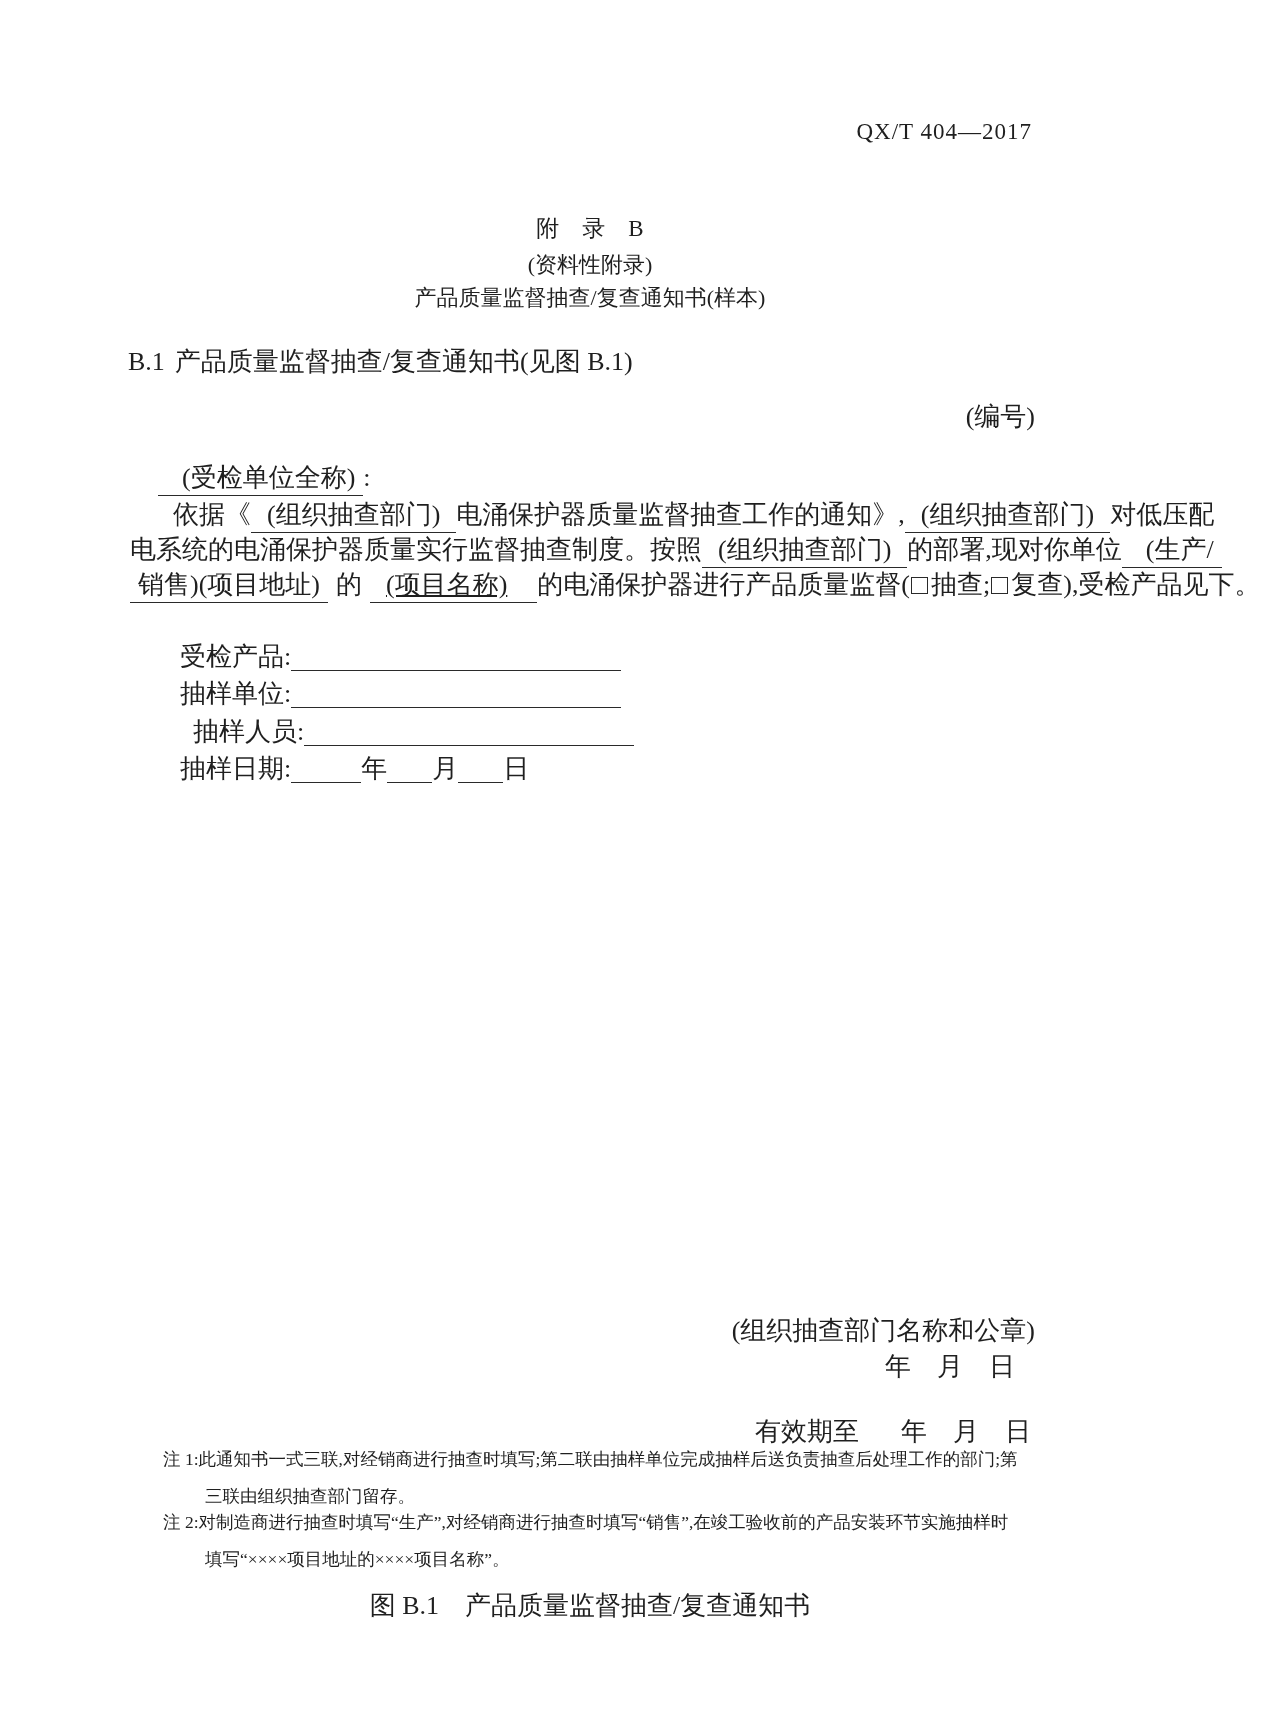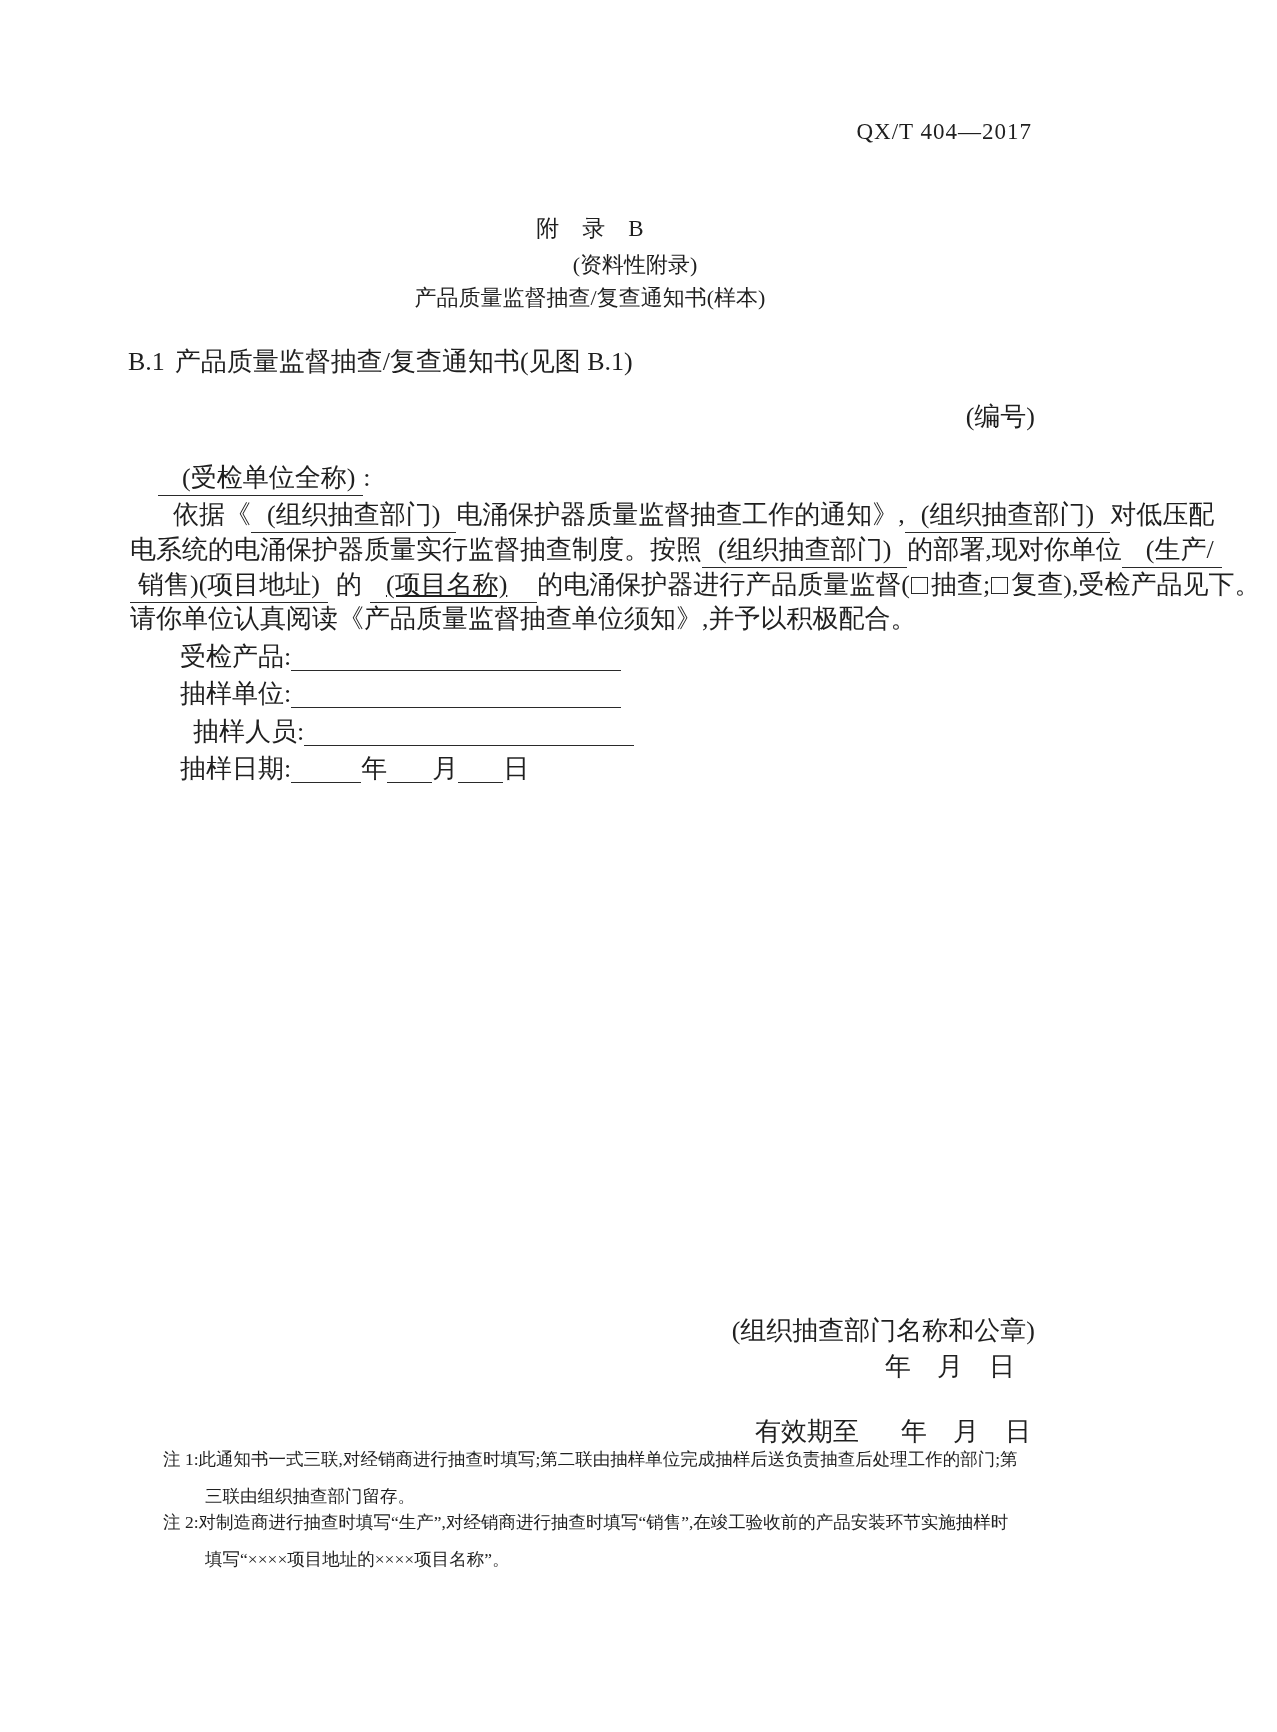--- a/index.html
+++ b/index.html
@@ -57,7 +57,7 @@
   <div class="abs fs23 b" style="top:118px;right:245px;letter-spacing:1px;">QX/T 404—2017</div>
 
   <div class="abs centerwrap fs23 b" style="top:215px;">附　录　B</div>
-  <div class="abs centerwrap fs22 b" style="top:251px;padding-left:45px;">(资料性附录)</div>
+  <div class="abs centerwrap fs22 b" style="top:251px;">(资料性附录)</div>
   <div class="abs centerwrap fs22 b" style="top:284px;">产品质量监督抽查/复查通知书(样本)</div>
 
   <div class="abs fs21 b" style="top:346px;left:128px;">

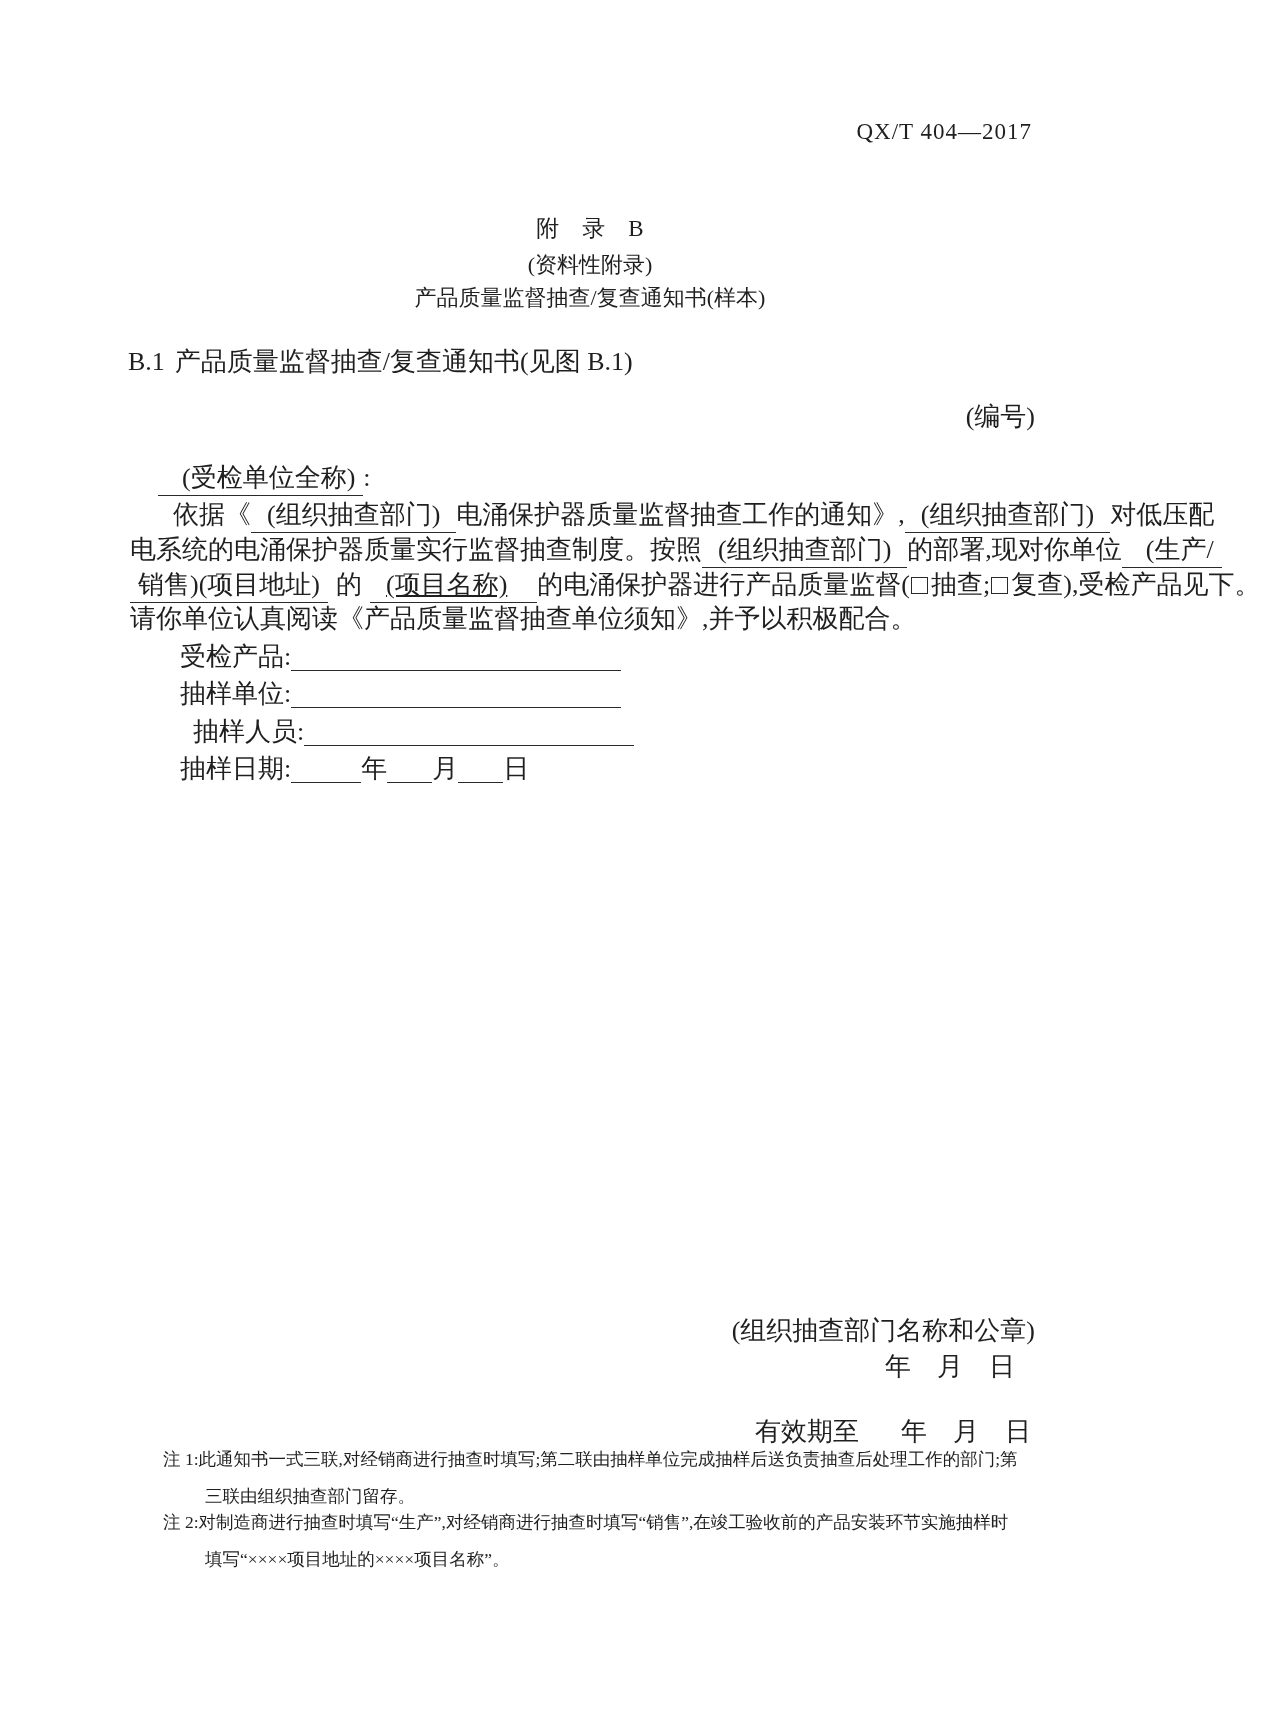--- a/index.html
+++ b/index.html
@@ -82,7 +82,6 @@
     <span class="ublank tr8">销售)(项目地址)</span><span style="margin:0 8px;">的</span><span class="ublank tr30">(项目名称)</span><span>的电涌保护器进行产品质量监督(</span><span class="cbox"></span><span>抽查;</span><span class="cbox"></span><span>复查),受检产品见下。</span>
   </div>
 
-  <div class="abs fs21" style="top:603px;left:130px;">请你单位认真阅读《产品质量监督抽查单位须知》,并予以积极配合。</div>
 
   <div class="abs fs21" style="top:641px;left:180px;">
     <span>受检产品:</span><span class="fill"></span>

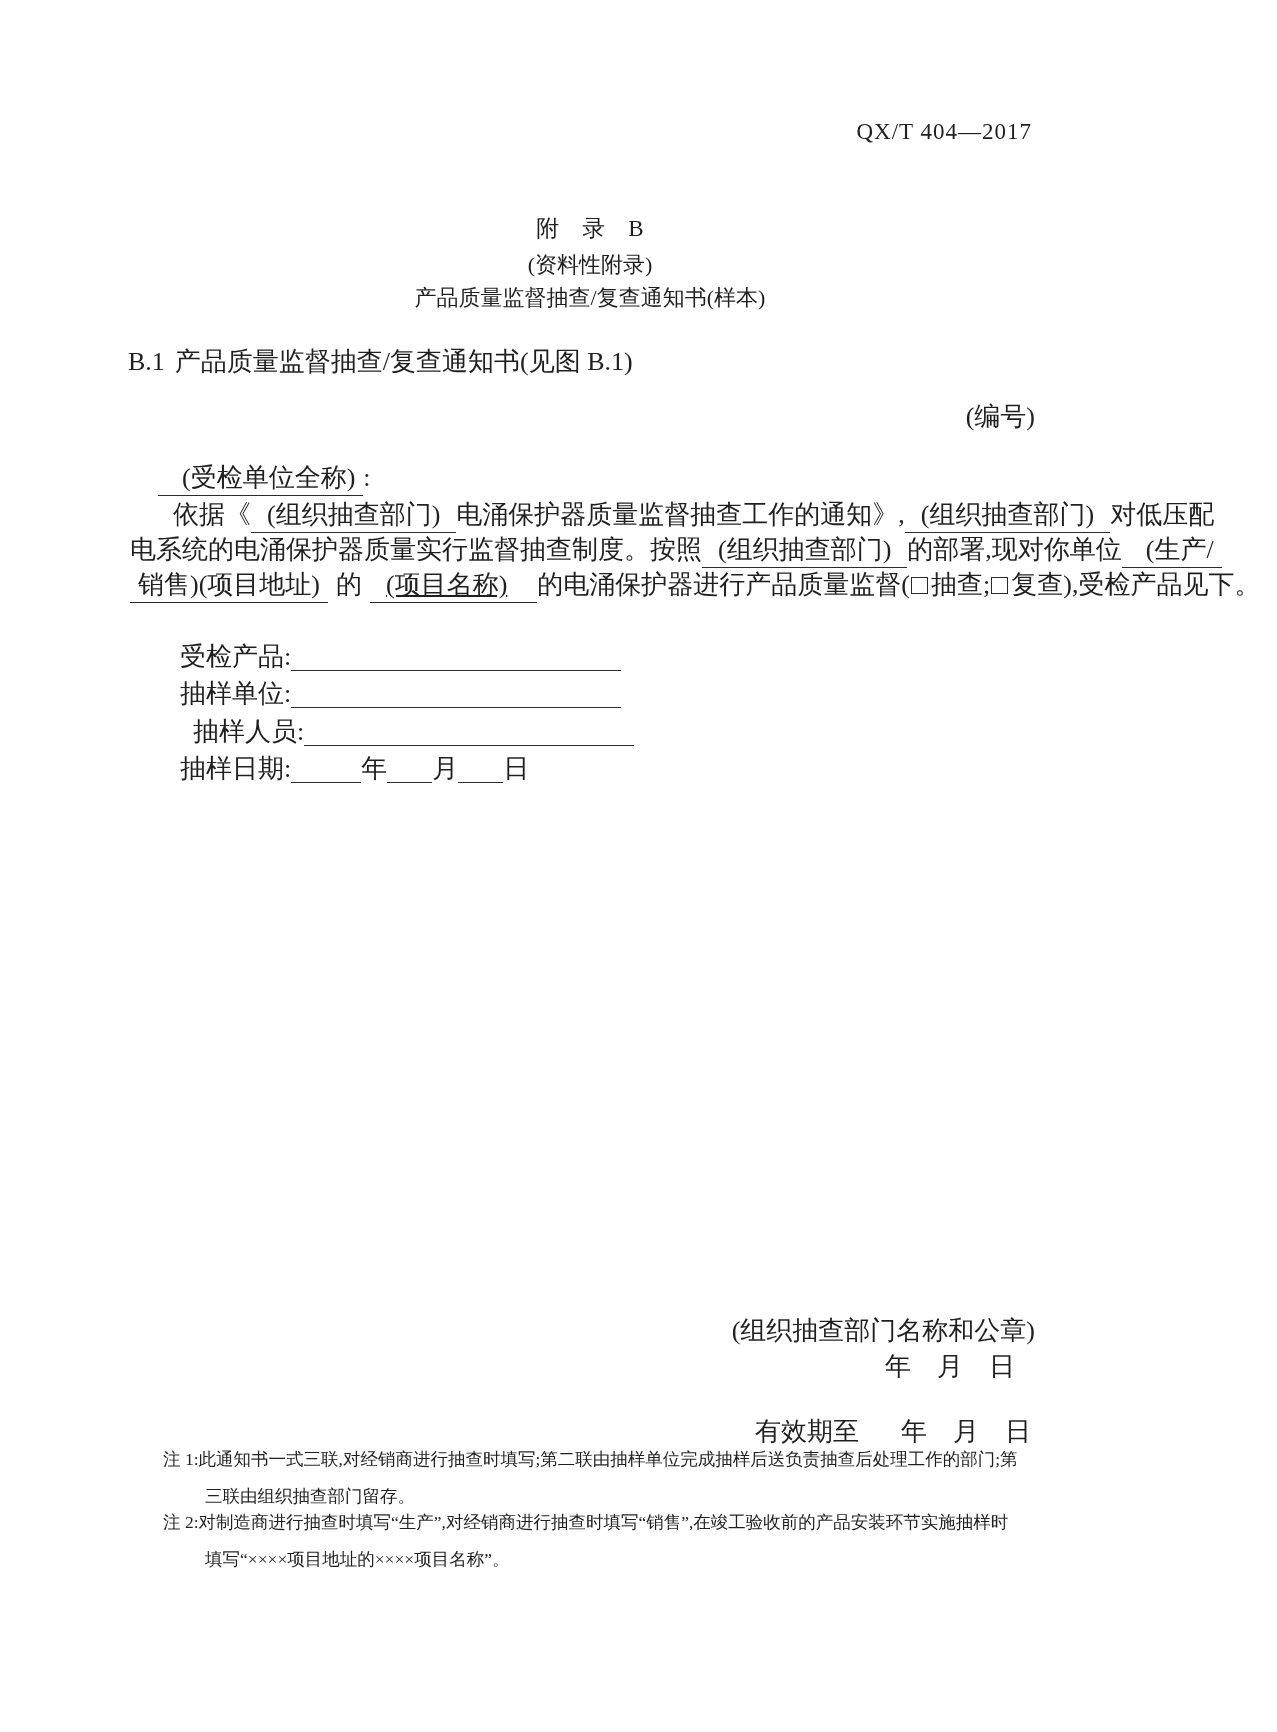--- a/index.html
+++ b/index.html
@@ -113,6 +113,7 @@
   </div>
   <div class="abs fs17" style="top:1549px;left:205px;">填写“××××项目地址的××××项目名称”。</div>
 
+  <div class="abs centerwrap fs21 b" style="top:1590px;">图 B.1　产品质量监督抽查/复查通知书</div>
 
 </div>
 

